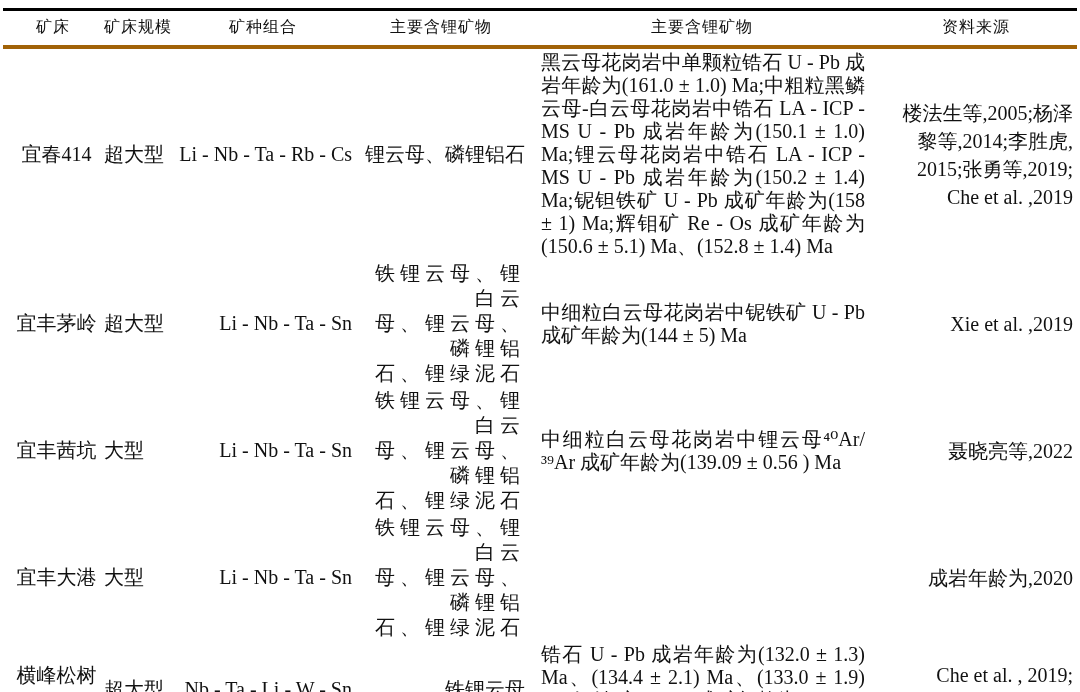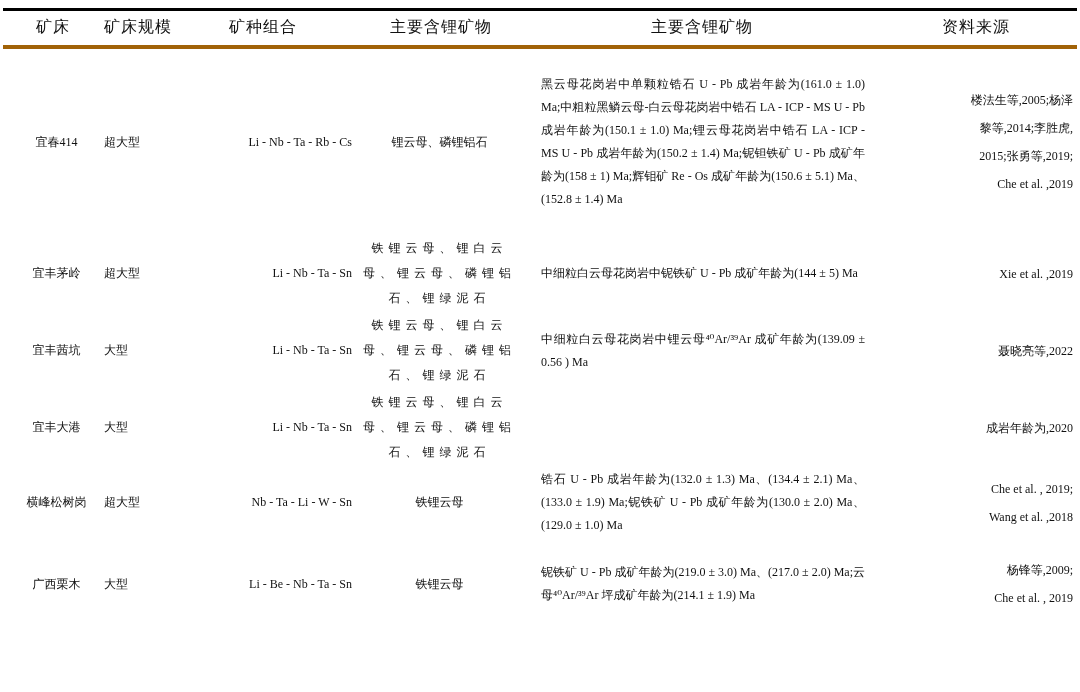--- a/index.html
+++ b/index.html
@@ -18,7 +18,7 @@
     padding:6px 0 7px 0; text-align:center;
     border-bottom:4px solid #a16207; height:18px;
   }
-  td { vertical-align:middle; font-size:12px; }
+  td { vertical-align:middle; font-size:20px; }
   tbody tr:nth-child(1){ height:188px; }
   tbody tr:nth-child(2){ height:76px; }
   tbody tr:nth-child(3){ height:76px; }

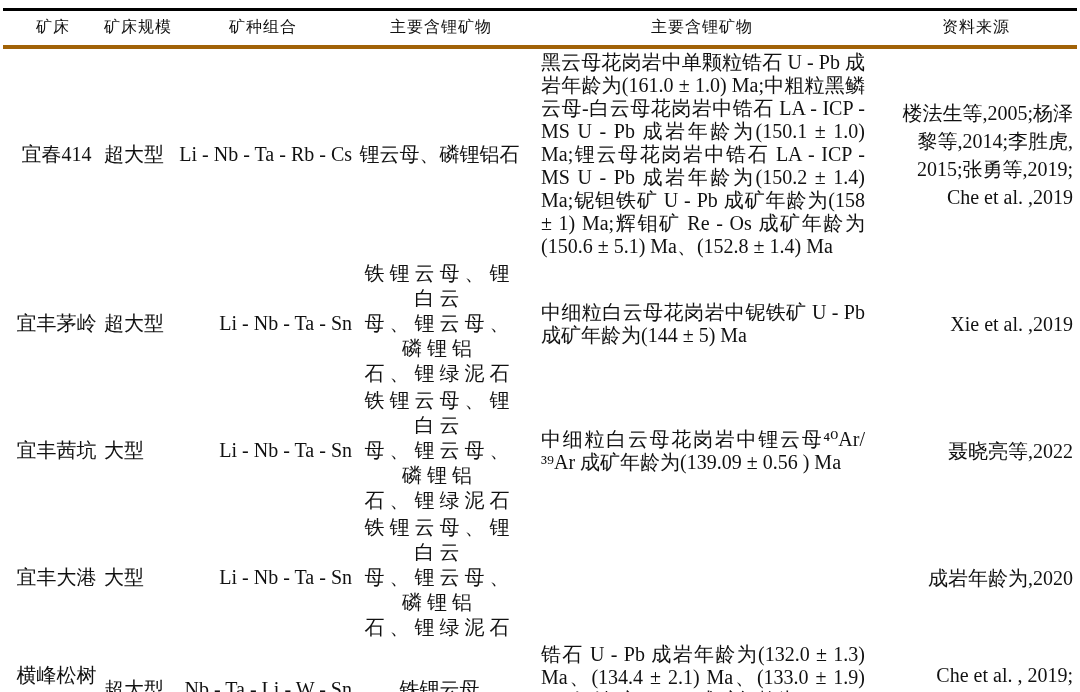--- a/index.html
+++ b/index.html
@@ -29,7 +29,7 @@
   td.deposit { padding-left:8px; text-align:center; }
   td.scale   { text-align:left; }
   td.combo   { text-align:right; white-space:nowrap; }
-  td.minerals{ line-height:25px; padding-right:4px; text-align:center; }
+  td.minerals{ line-height:25px; padding-right:4px; text-align:right; }
   td.minerals.multi { white-space:pre-line; letter-spacing:5px; }
   td.age {
     text-align:justify; text-justify:inter-character;

